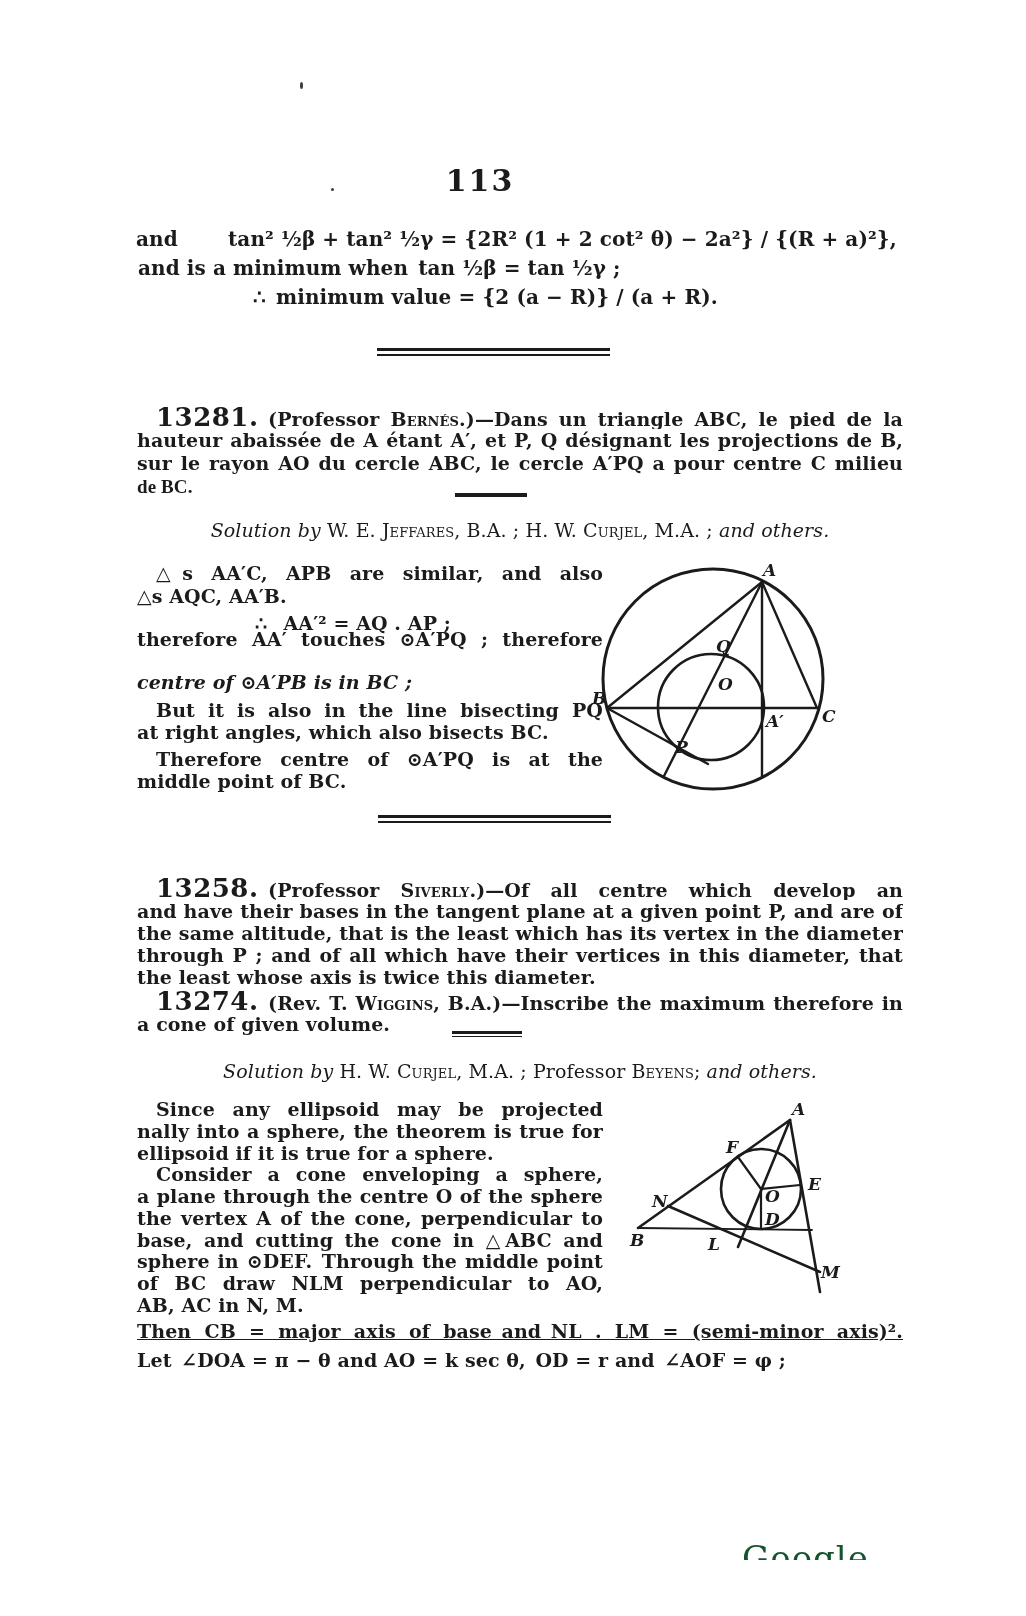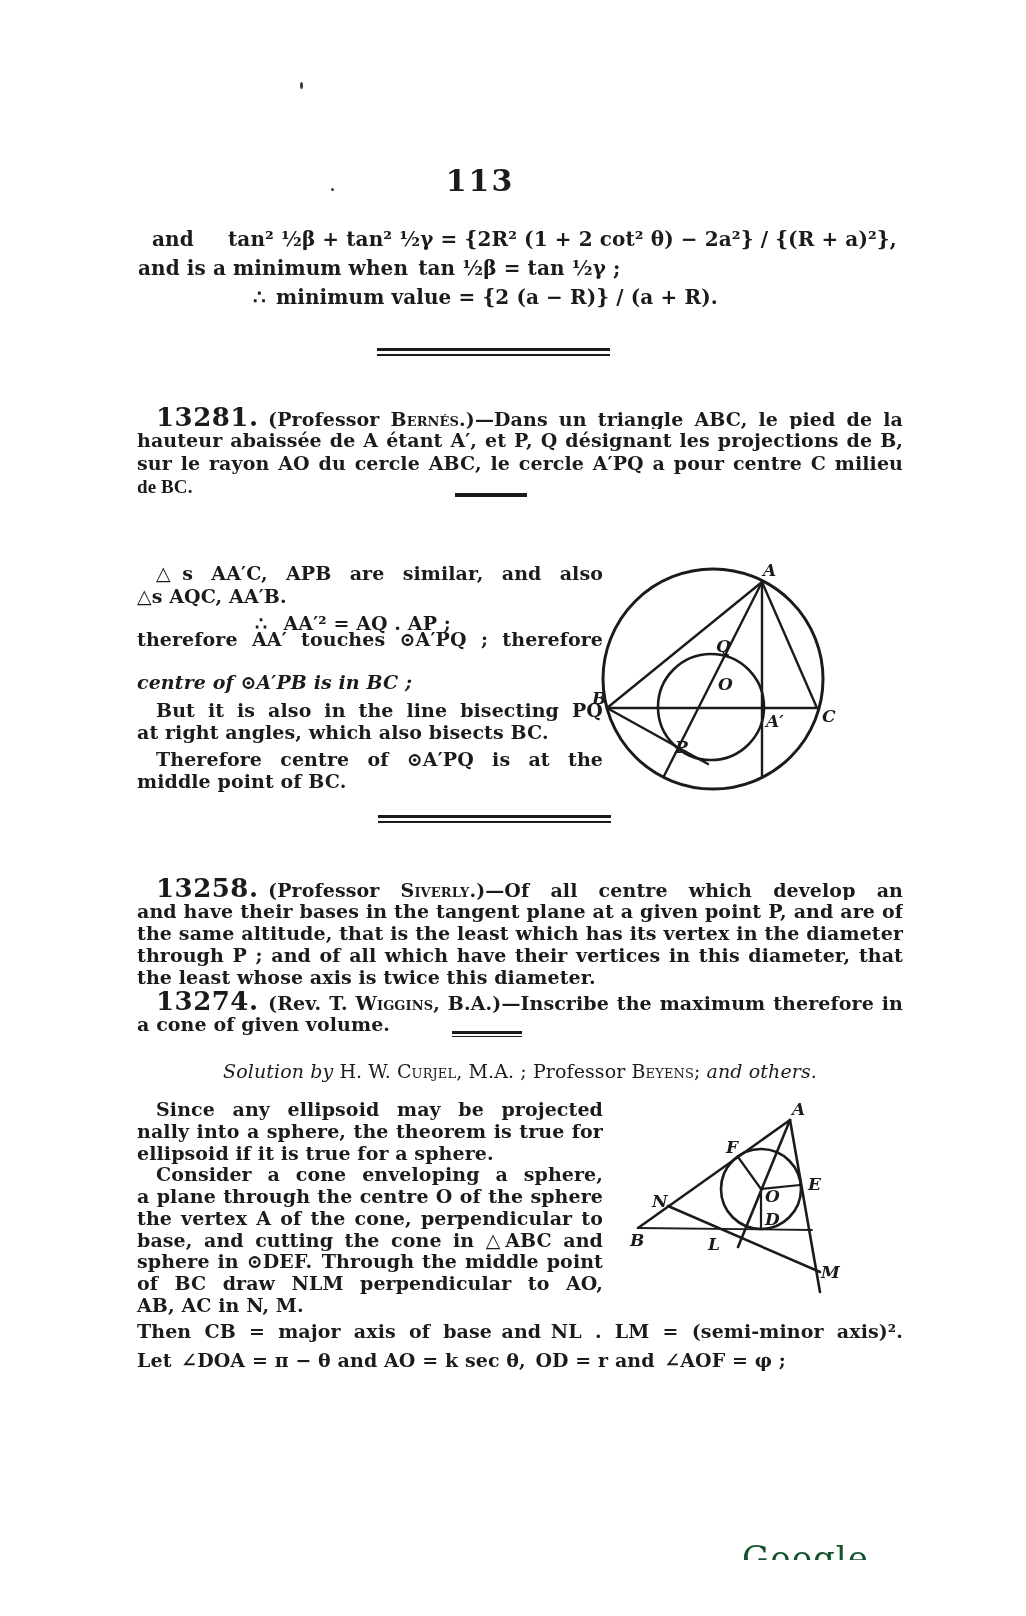--- a/index.html
+++ b/index.html
@@ -39,7 +39,7 @@
   <div class="speck" style="left:300px;top:82px;width:3px;height:7px;"></div>
   <div class="speck" style="left:331px;top:188px;width:3px;height:3px;"></div>
 
-  <div class="t mathline" style="left:152px;top:228px;">and</div>
+  <div class="t mathline" style="left:136px;top:228px;">and</div>
   <div class="t mathline" style="left:228px;top:228px;">tan² ½β + tan² ½γ = {2R² (1 + 2 cot² θ) − 2a²} / {(R + a)²},</div>
   <div class="t mathline" style="left:138px;top:257px;">and is a minimum when tan ½β = tan ½γ ;</div>
   <div class="t mathline" style="left:253px;top:286px;">∴ minimum value = {2 (a − R)} / (a + R).</div>

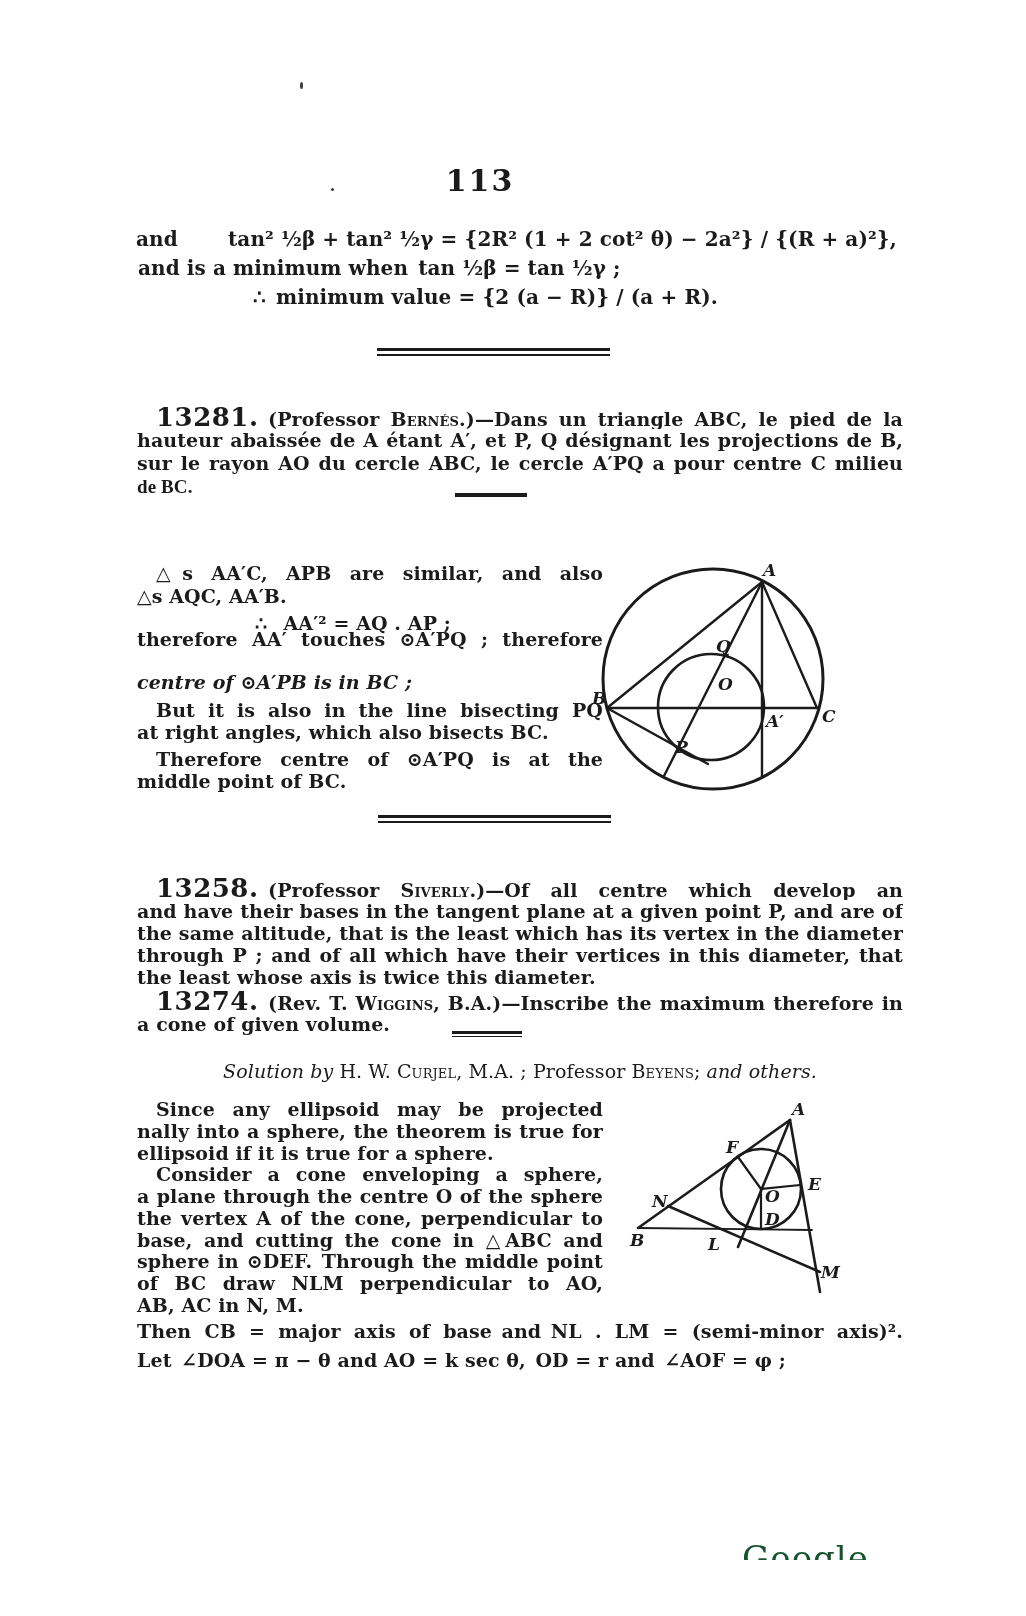--- a/index.html
+++ b/index.html
@@ -55,6 +55,7 @@
 
   <div class="rs" style="left:455px;top:493px;width:72px;"></div>
 
+  <div class="t attr" style="left:137px;top:519px;width:766px;"><span class="it">Solution by </span><span class="sc rm">W. E. Jeffares</span><span class="rm">, B.A. ; </span><span class="sc rm">H. W. Curjel</span><span class="rm">, M.A. ; </span><span class="it">and others.</span></div>
 
   <div>
     <div class="t jl ind" style="left:137px;top:562px;width:466px;">△s AA′C, APB are similar, and also</div>

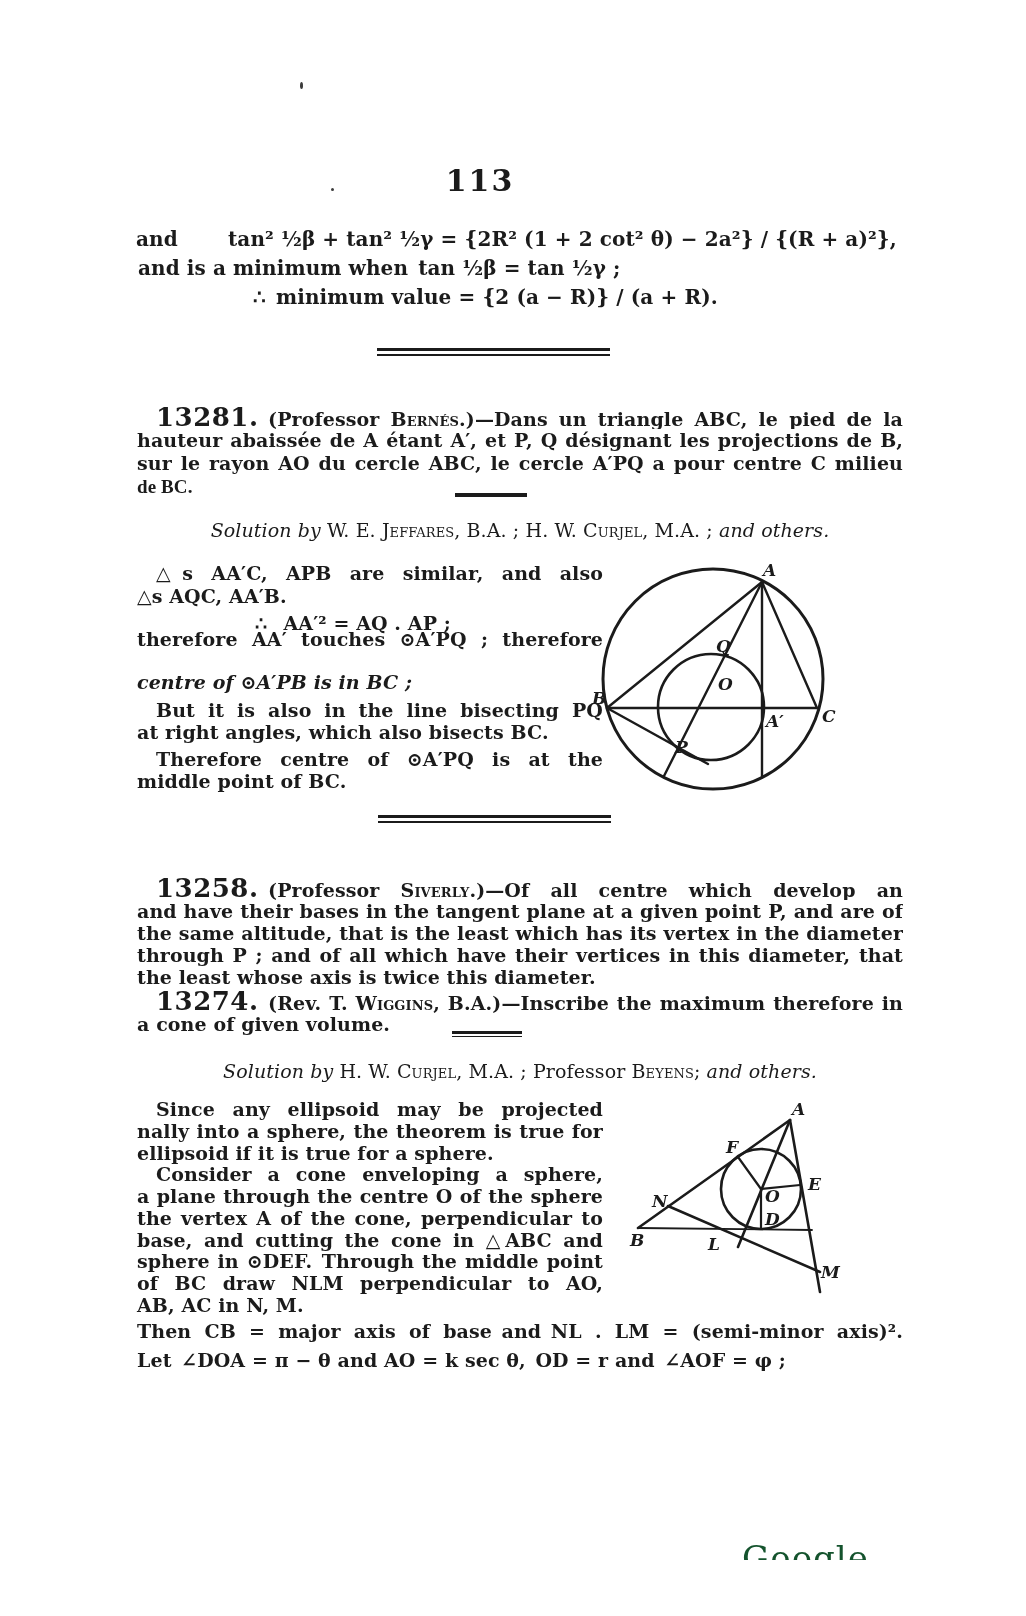--- a/index.html
+++ b/index.html
@@ -117,7 +117,7 @@
     <div class="t jl" style="left:137px;top:1250px;width:466px;">sphere in ⊙DEF. Through the middle point L</div>
     <div class="t jl" style="left:137px;top:1272px;width:466px;">of BC draw NLM perpendicular to AO, cutting</div>
     <div class="t" style="left:137px;top:1294px;">AB, AC in N, M.</div>
-    <div class="t jl" style="left:137px;top:1320px;width:766px;">Then CB = major axis of base and NL . LM = (semi-minor axis)².</div>
+    <div class="t jl" style="left:137px;top:1320px;width:766px;text-decoration:underline;">Then CB = major axis of base and NL . LM = (semi-minor axis)².</div>
     <div class="t" style="left:137px;top:1349px;">Let ∠DOA = π − θ and AO = k sec θ, OD = r and ∠AOF = φ ;</div>
   </div>
 

